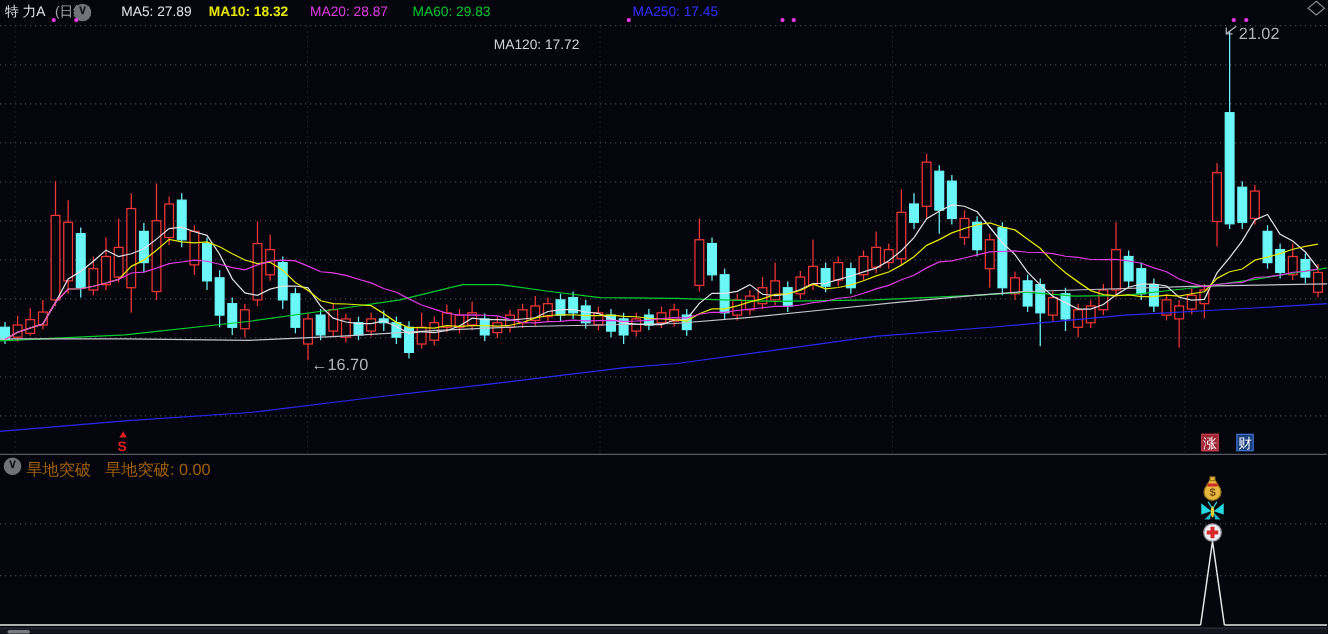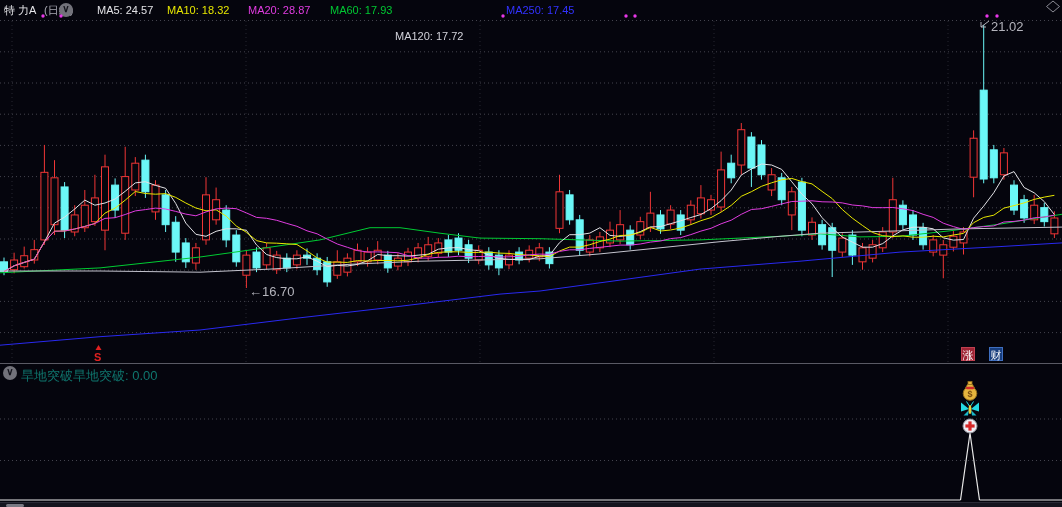--- a/index.html
+++ b/index.html
@@ -33,7 +33,7 @@
 <div class="abs hdr-text c-sym" style="left:4px;top:3px;">特 力A</div>
 <div class="abs hdr-text c-per" style="left:44px;top:3px;">(日线)</div>
 <div class="abs chev" style="left:59px;top:3px;">∨</div>
-<div class="abs hdr-text c-w" style="left:97px;top:3px;">MA5: 24.57</div>
+<div class="abs hdr-text c-w" style="left:97px;top:3px;">MA5: 27.89</div>
 <div class="abs hdr-text c-y" style="left:167px;top:3px;">MA10: 18.32</div>
 <div class="abs hdr-text c-m" style="left:248px;top:3px;">MA20: 28.87</div>
 <div class="abs hdr-text c-g" style="left:330px;top:3px;">MA60: 17.93</div>

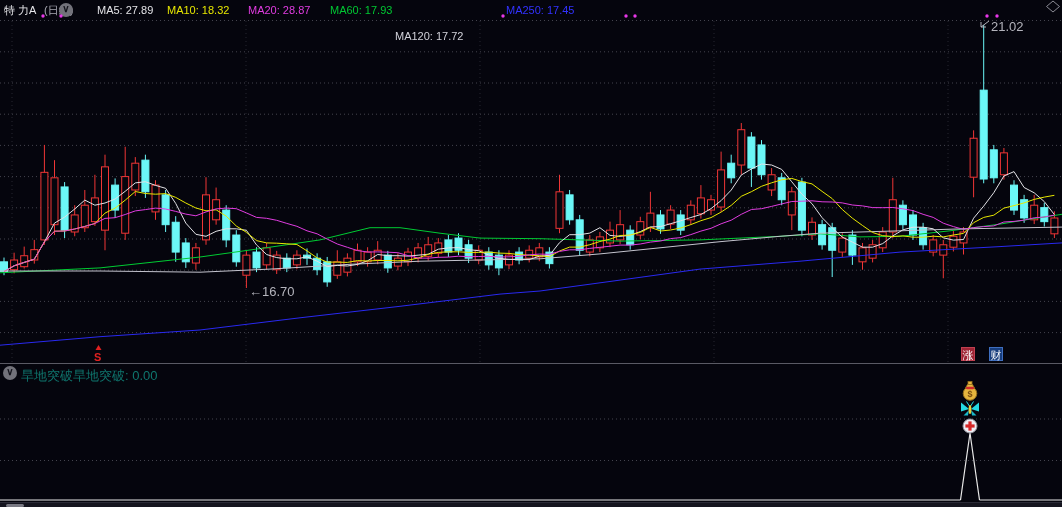--- a/index.html
+++ b/index.html
@@ -10,7 +10,7 @@
   .c-sym{color:#e6e6ea;}
   .c-per{color:#a8a8b2;}
   .c-w{color:#e2e2e6;}
-  .c-y{color:#e6e600;}
+  .c-y{color:#e6e600;font-weight:bold;}
   .c-m{color:#e03ce0;}
   .c-g{color:#00c832;}
   .c-gr{color:#d2d2da;}

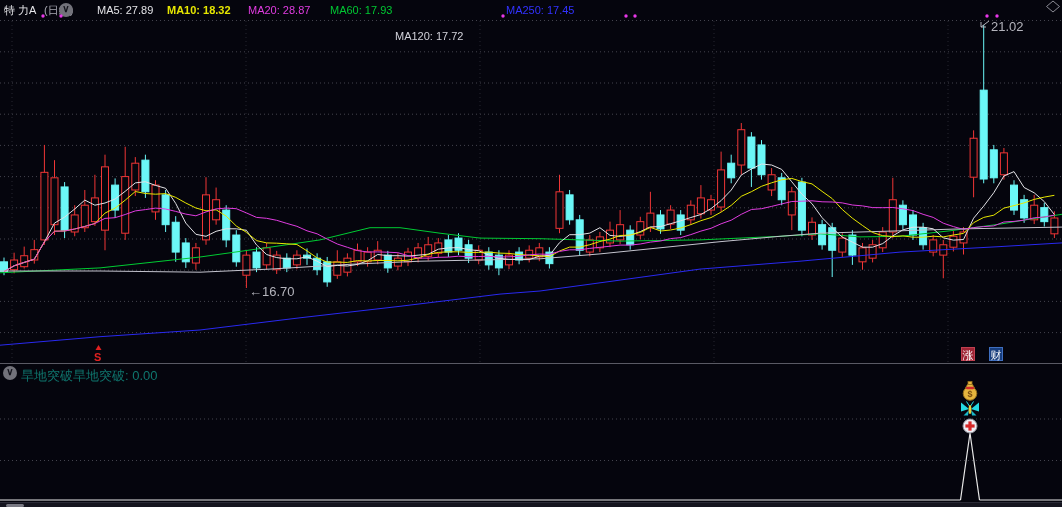--- a/index.html
+++ b/index.html
@@ -36,7 +36,7 @@
 <div class="abs hdr-text c-w" style="left:97px;top:3px;">MA5: 27.89</div>
 <div class="abs hdr-text c-y" style="left:167px;top:3px;">MA10: 18.32</div>
 <div class="abs hdr-text c-m" style="left:248px;top:3px;">MA20: 28.87</div>
-<div class="abs hdr-text c-g" style="left:330px;top:3px;">MA60: 17.93</div>
+<div class="abs hdr-text c-g" style="left:330px;top:3px;">MA60: 29.83</div>
 <div class="abs hdr-text c-gr" style="left:395px;top:3px;margin-top:26px;">MA120: 17.72</div>
 <div class="abs hdr-text c-b" style="left:483px;top:3px;margin-left:23px;">MA250: 17.45</div>
 

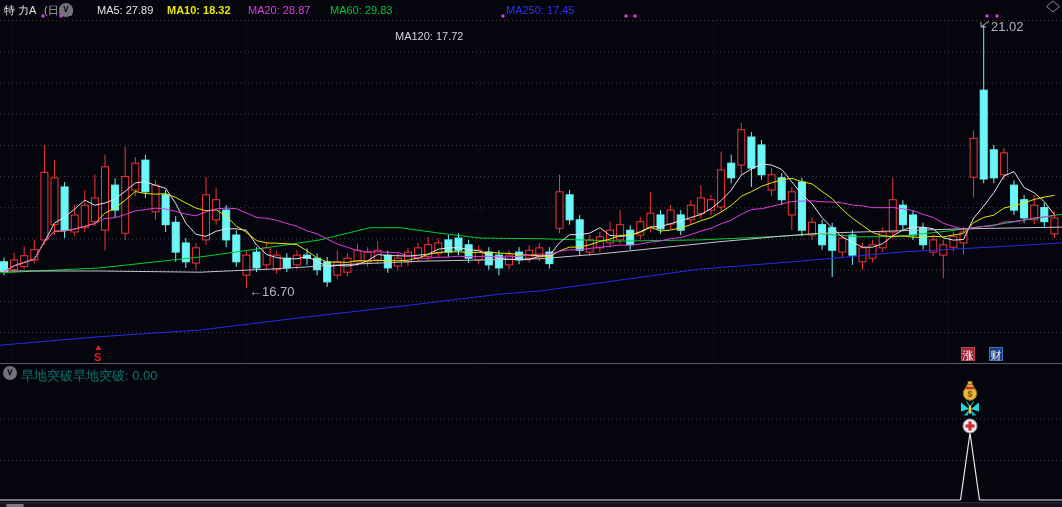--- a/index.html
+++ b/index.html
@@ -21,7 +21,7 @@
          color:#fff;}
   .badge-up{background:#9e2434;border:1px solid #c04050;box-sizing:border-box;}
   .badge-fin{background:#173d7d;border:1px solid #3f6fc0;box-sizing:border-box;}
-  .panel-title{font-size:13px;color:#0f766e;white-space:nowrap;}
+  .panel-title{font-size:13px;color:#a16207;white-space:nowrap;}
   .scroll-strip{left:0;top:502px;width:1062px;height:5px;background:#15151f;
                 border-top:1px solid #2a2a36;box-sizing:border-box;}
   .scroll-thumb{left:6px;top:504px;width:18px;height:3px;background:#7a7a84;border-radius:2px;}

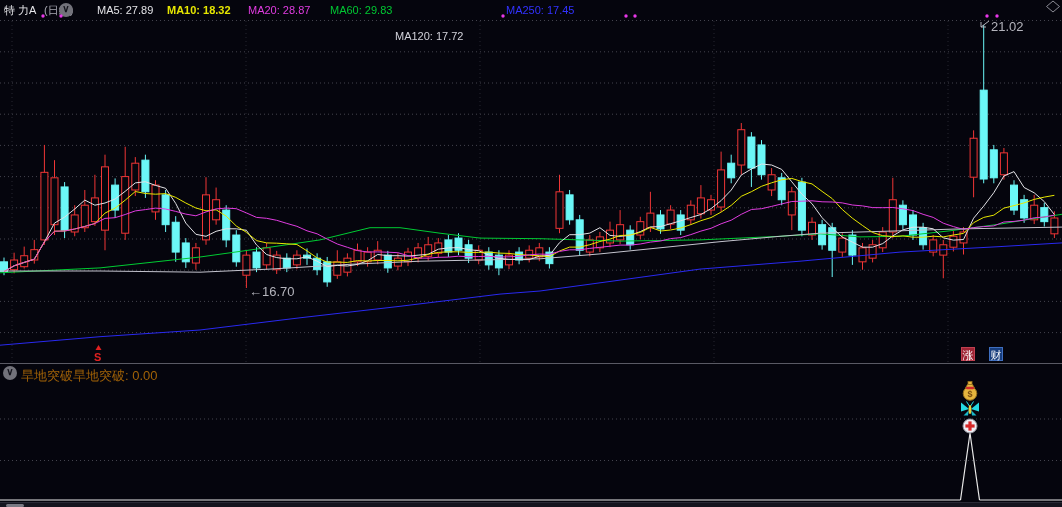--- a/index.html
+++ b/index.html
@@ -554,7 +554,7 @@
 
 <div class="abs chev" style="left:3px;top:366px;">∨</div>
 <div class="abs panel-title" style="left:21px;top:367px;">旱地突破</div>
-<div class="abs panel-title" style="left:73px;top:367px;">旱地突破: 0.00</div>
+<div class="abs panel-title" style="left:84px;top:367px;">旱地突破: 0.00</div>
 
 <div class="abs scroll-strip"></div>
 <div class="abs scroll-thumb"></div>

